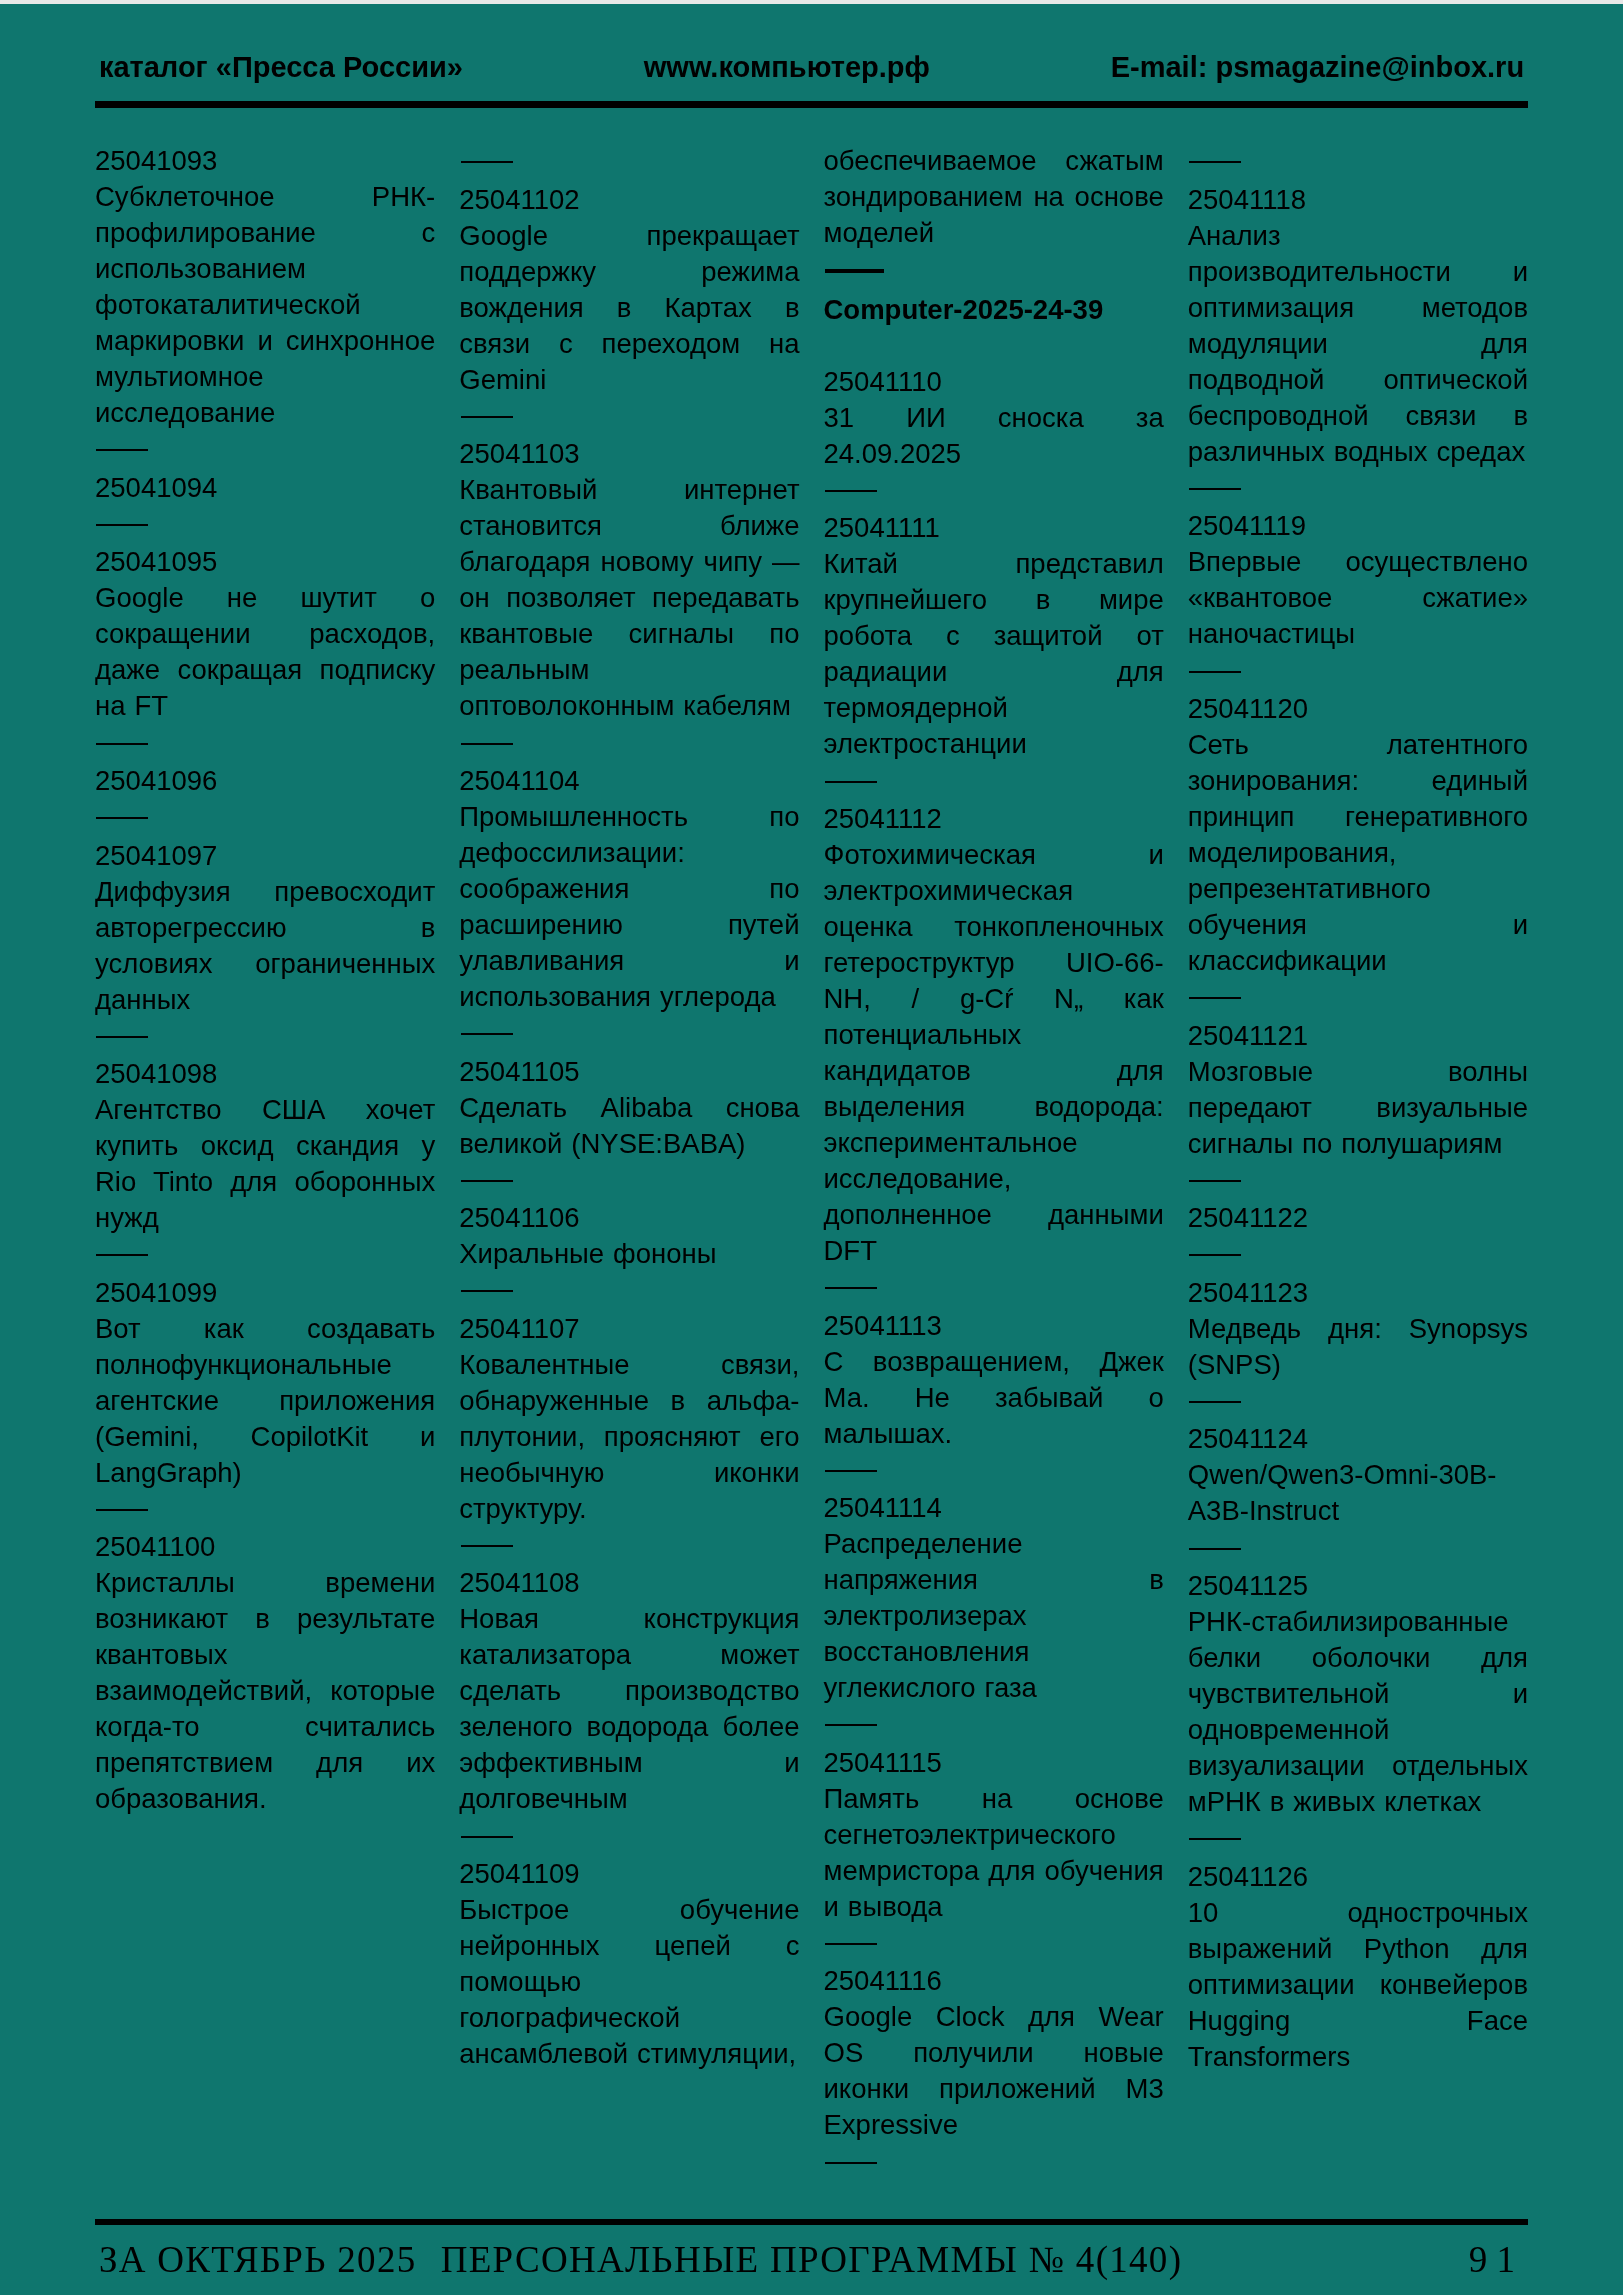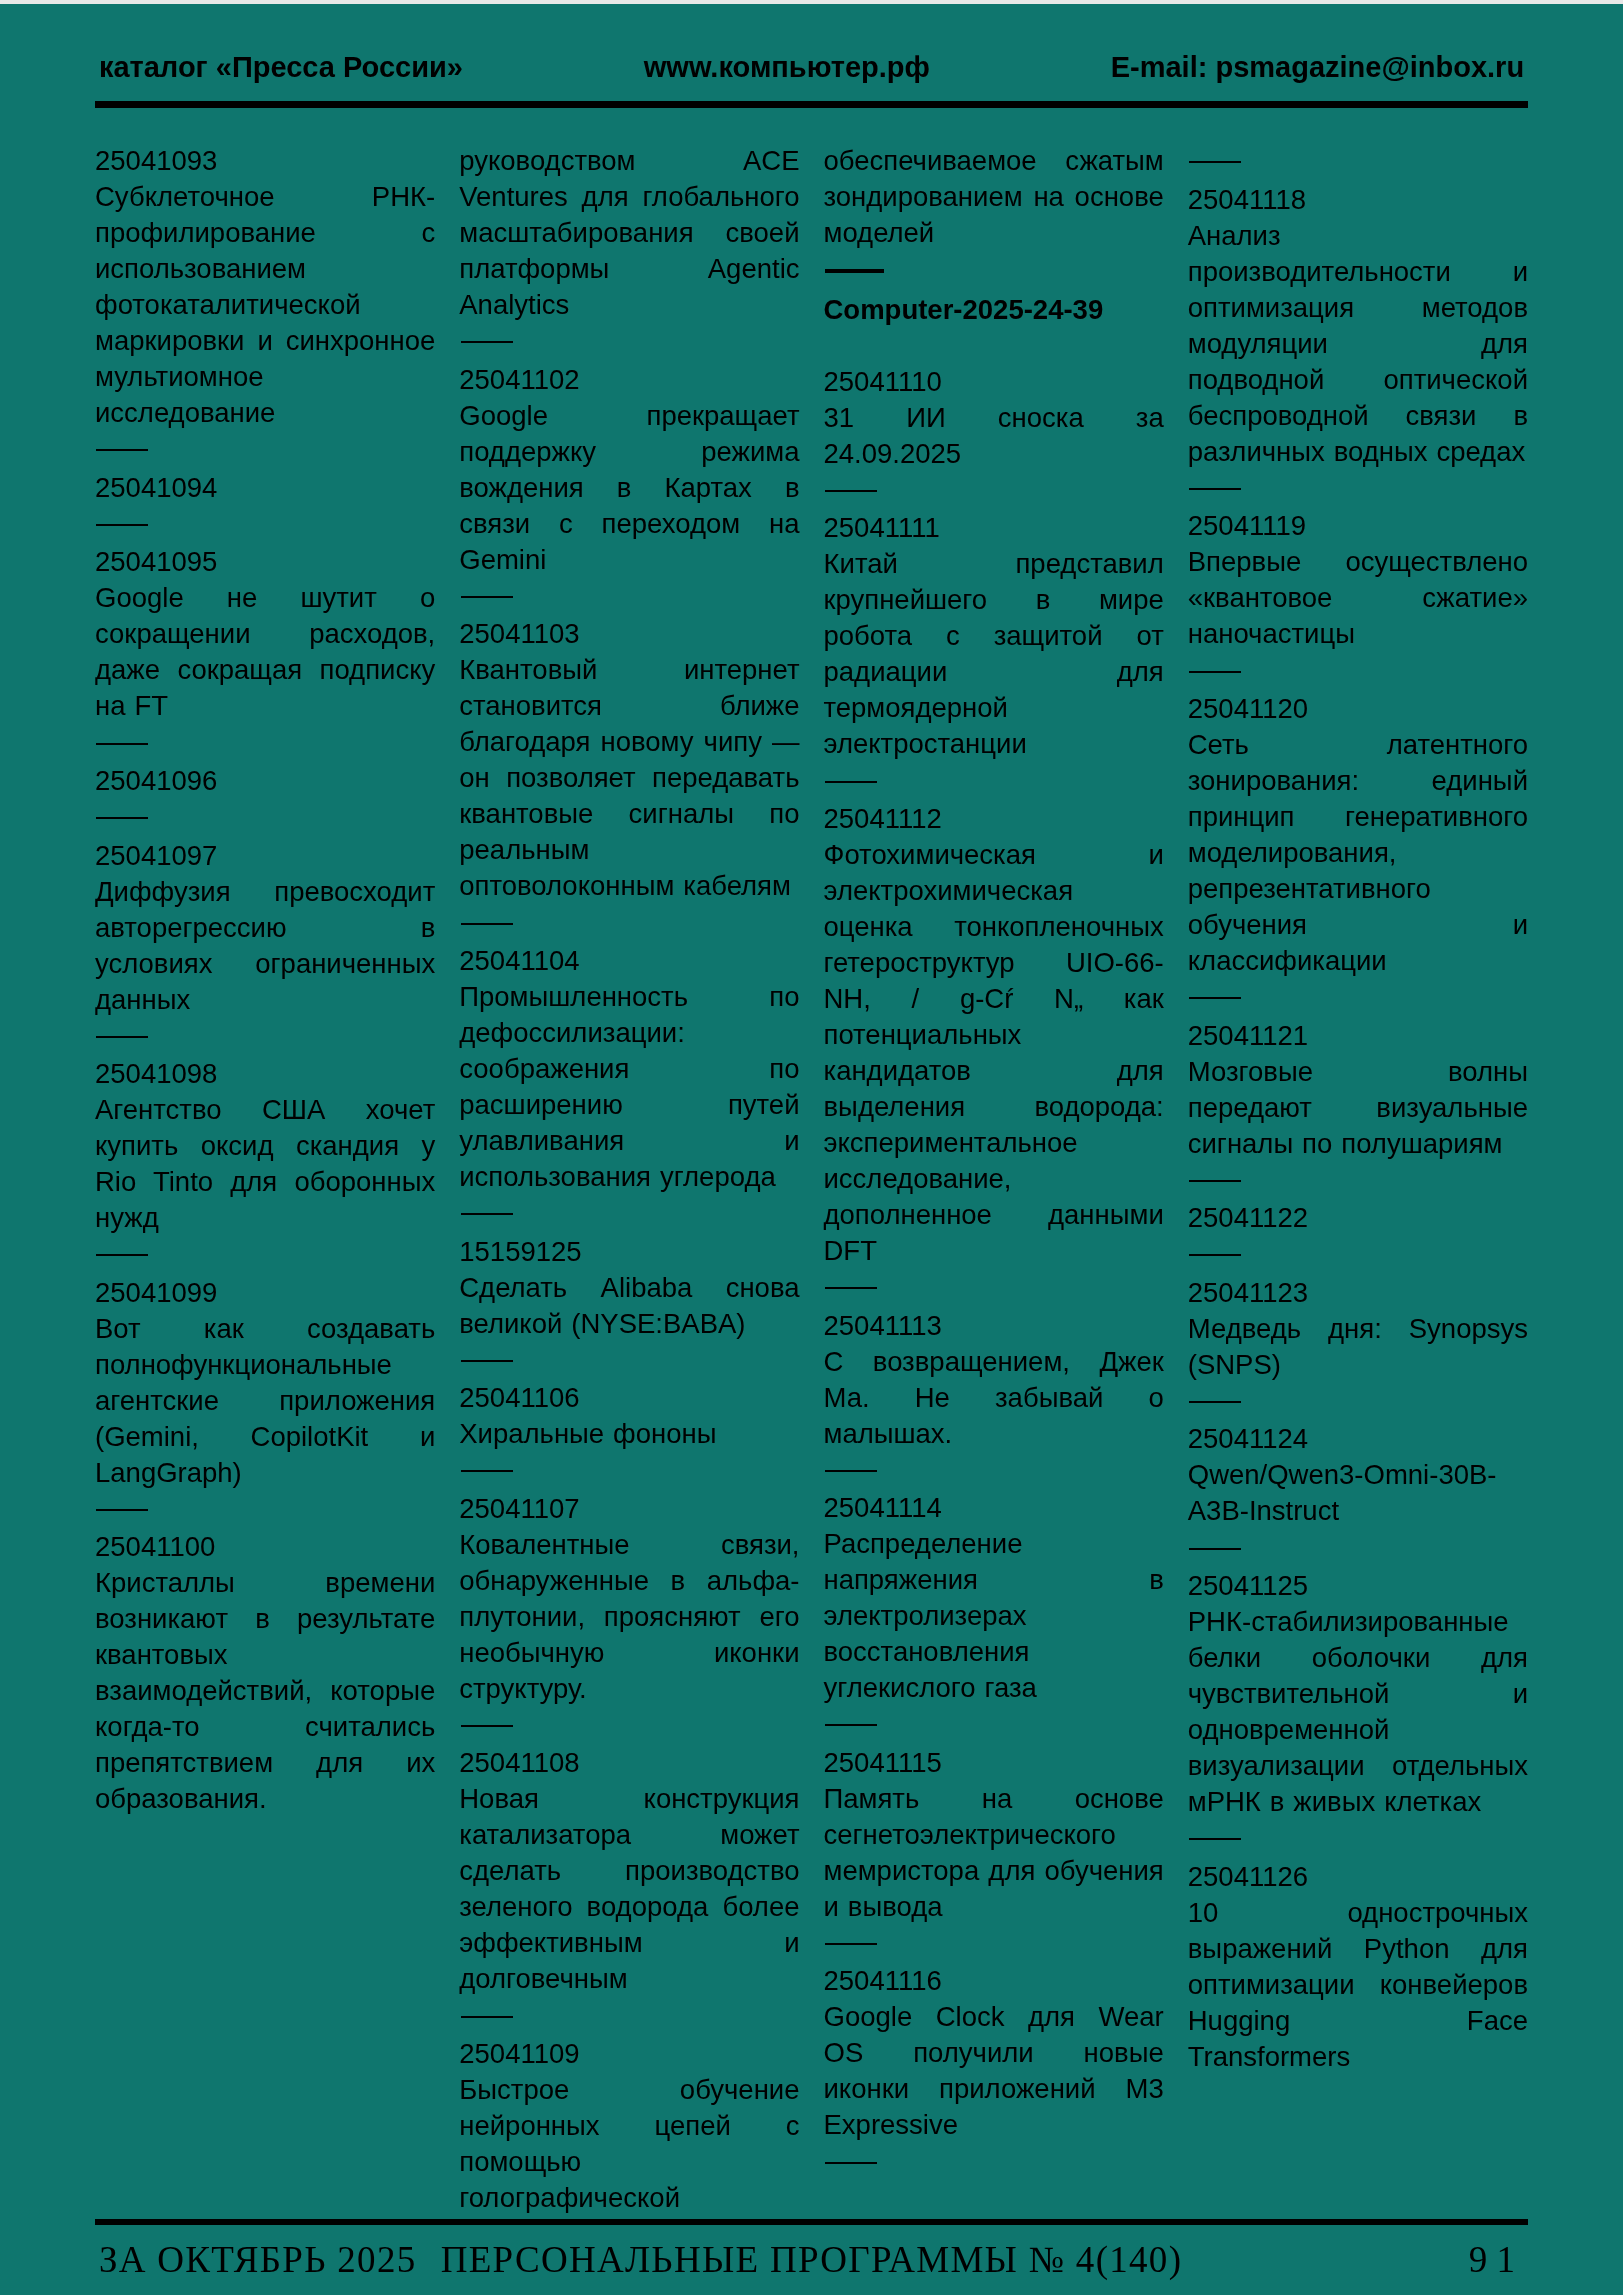--- a/index.html
+++ b/index.html
@@ -116,7 +116,6 @@
         <div class="entry-title">Кристаллы времени возникают в результате квантовых взаимодействий, которые когда-то считались препятствием для их образования.</div>
       </div>
       <div class="column">
-        <div class="entry-title cont">руководством ACE Ventures для глобального масштабирования своей платформы Agentic Analytics</div>
         <div class="sep"></div>
         <div class="entry-num">25041102</div>
         <div class="entry-title">Google прекращает поддержку режима вождения в Картах в связи с переходом на Gemini</div>

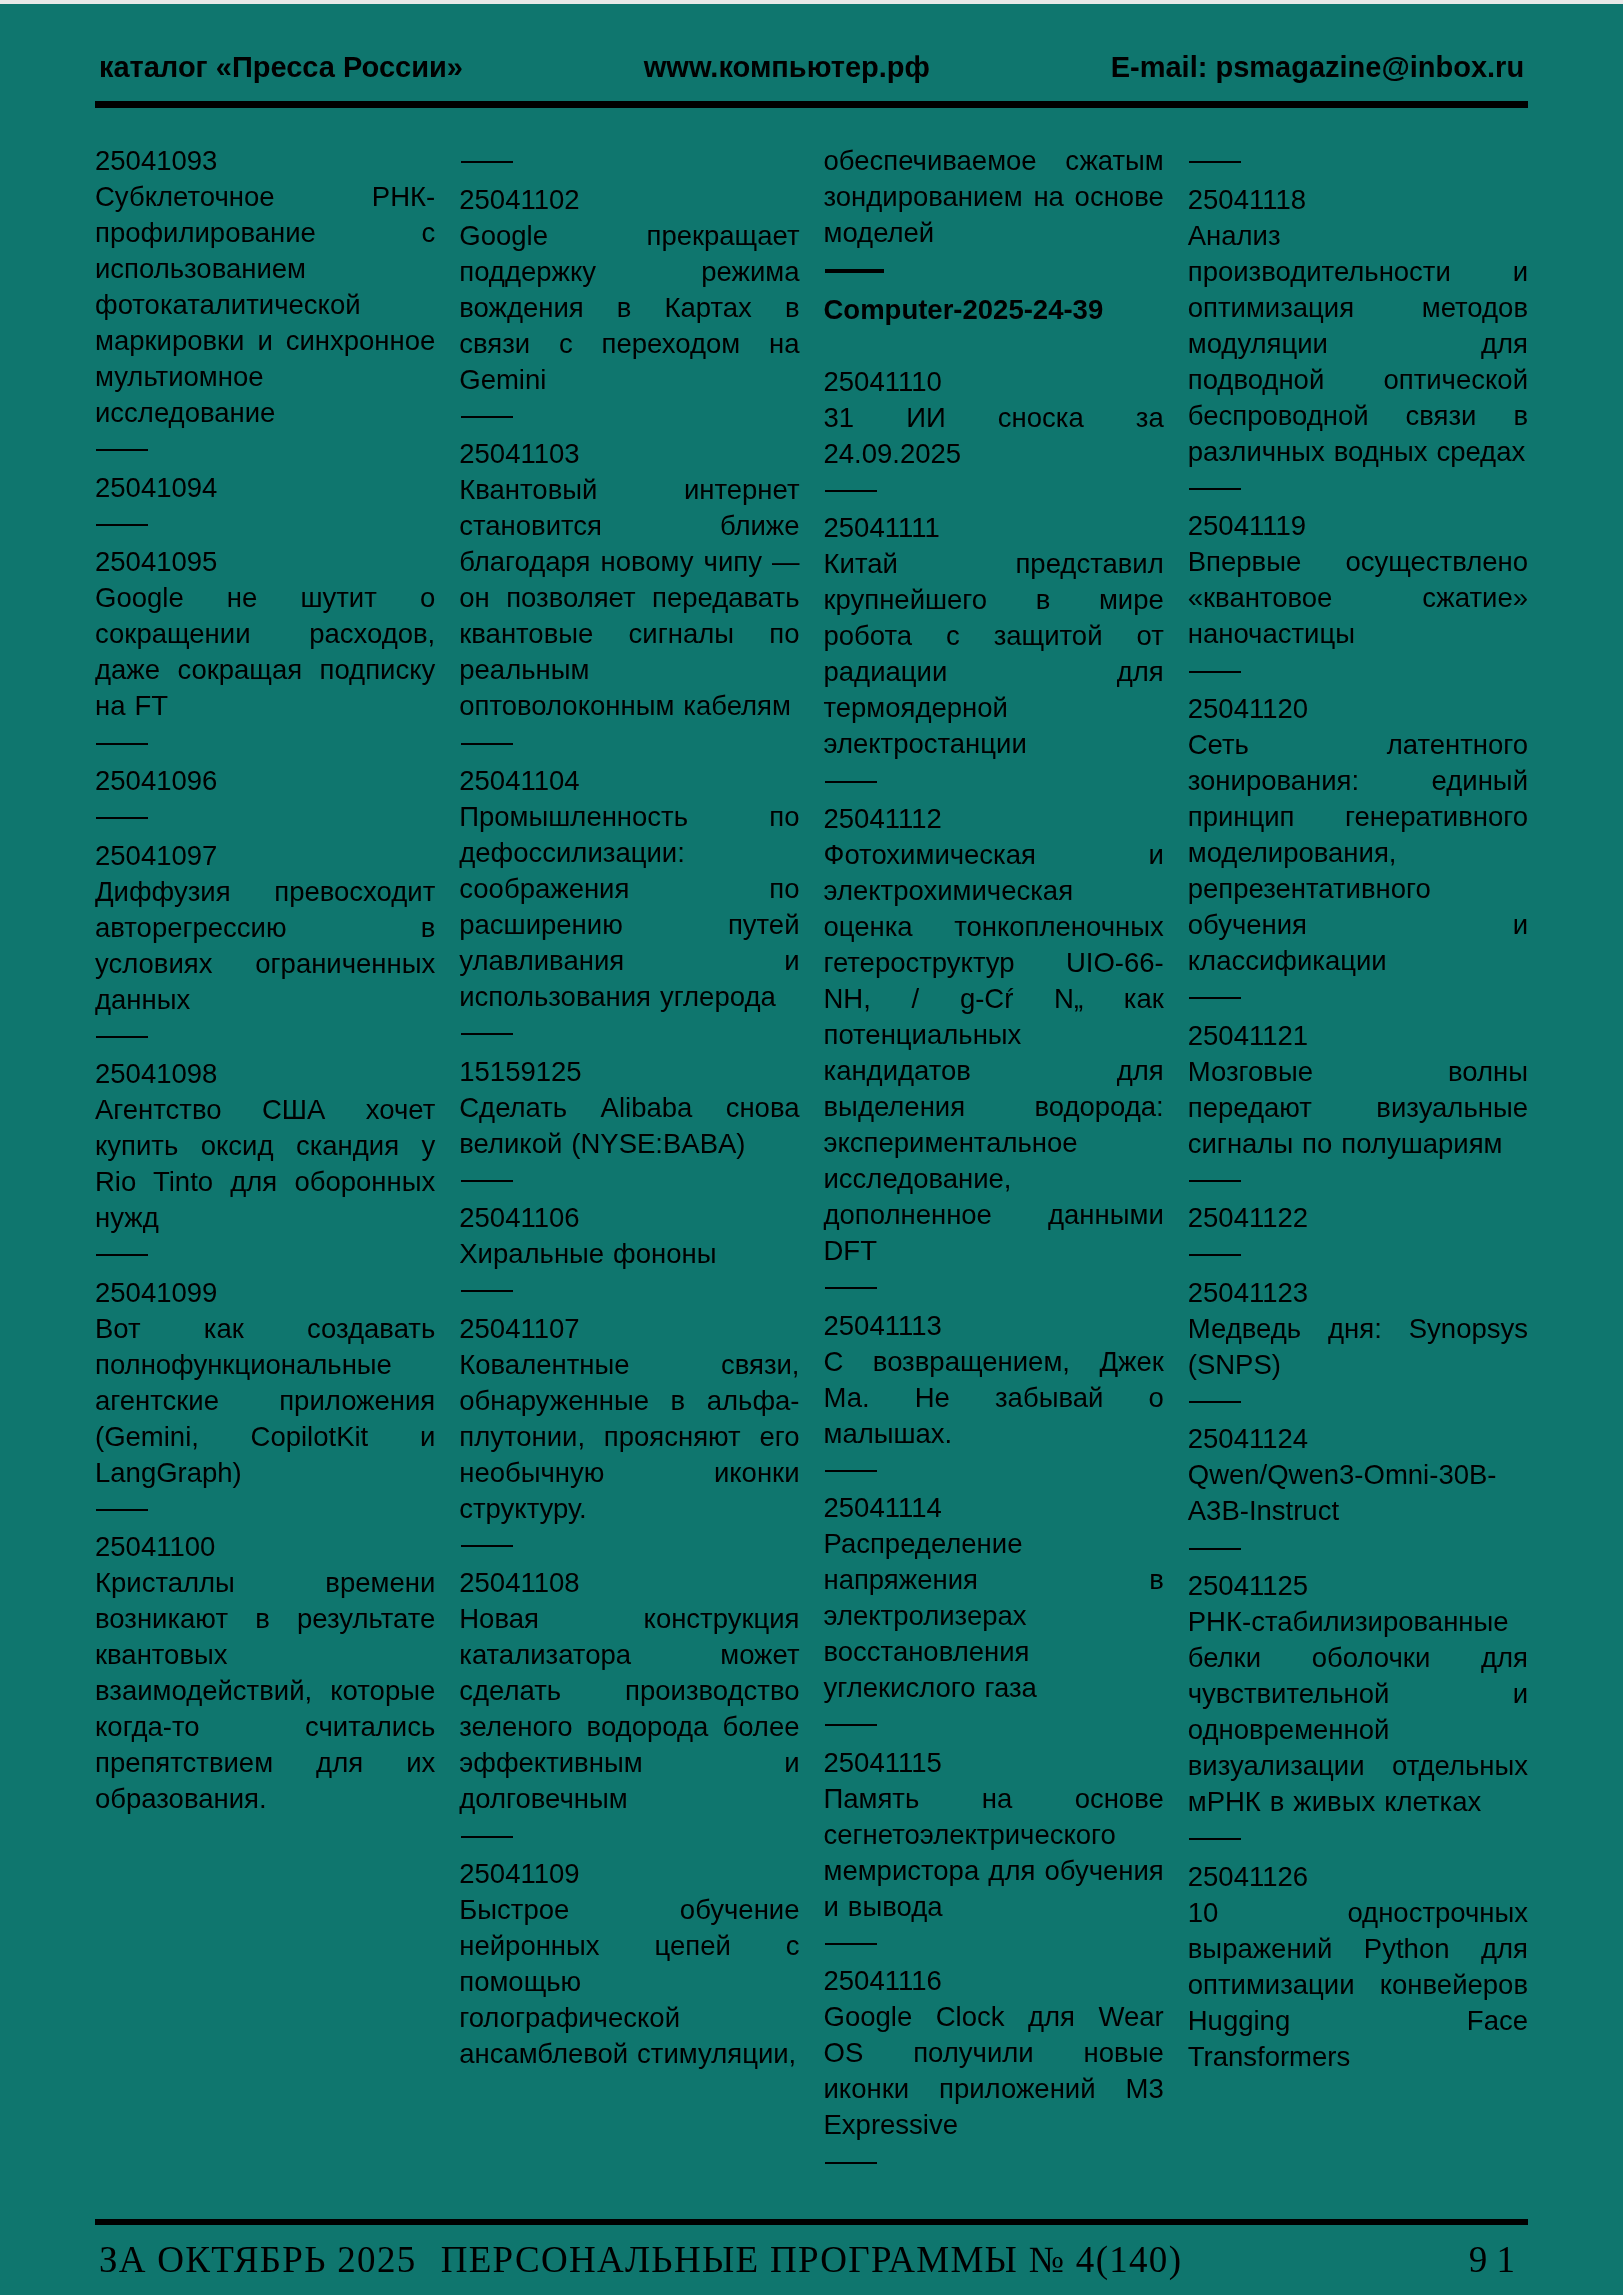--- a/index.html
+++ b/index.html
@@ -126,7 +126,7 @@
         <div class="entry-num">25041104</div>
         <div class="entry-title">Промышленность по дефоссилизации: соображения по расширению путей улавливания и использования углерода</div>
         <div class="sep"></div>
-        <div class="entry-num">15159125</div>
+        <div class="entry-num">25041105</div>
         <div class="entry-title">Сделать Alibaba снова великой (NYSE:BABA)</div>
         <div class="sep"></div>
         <div class="entry-num">25041106</div>

